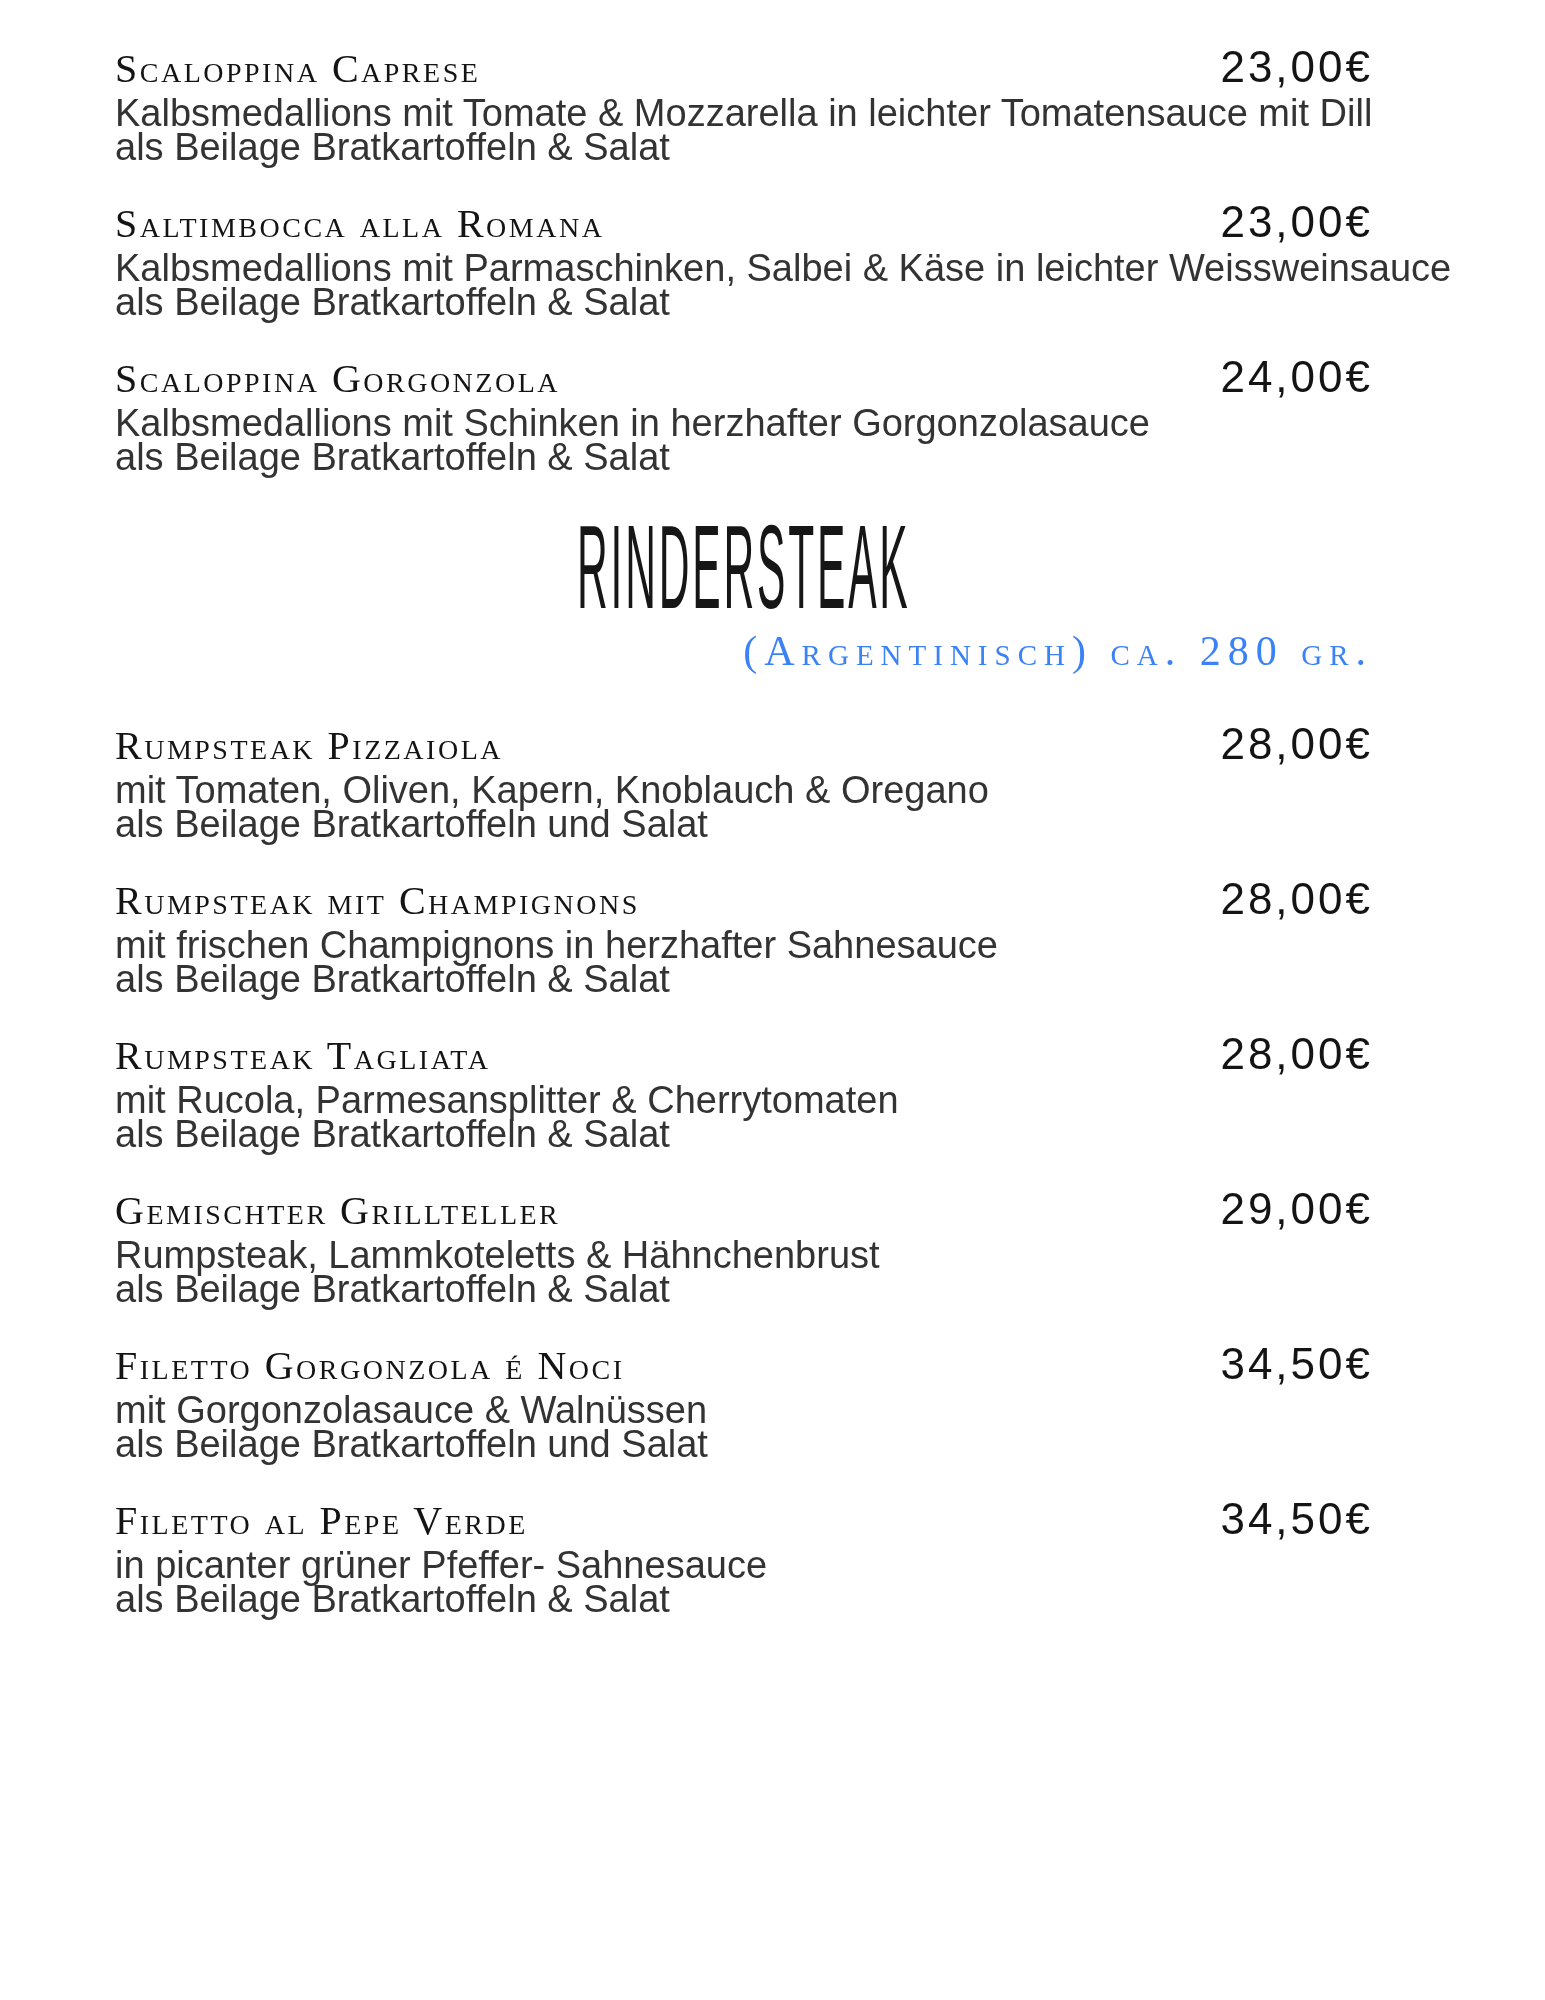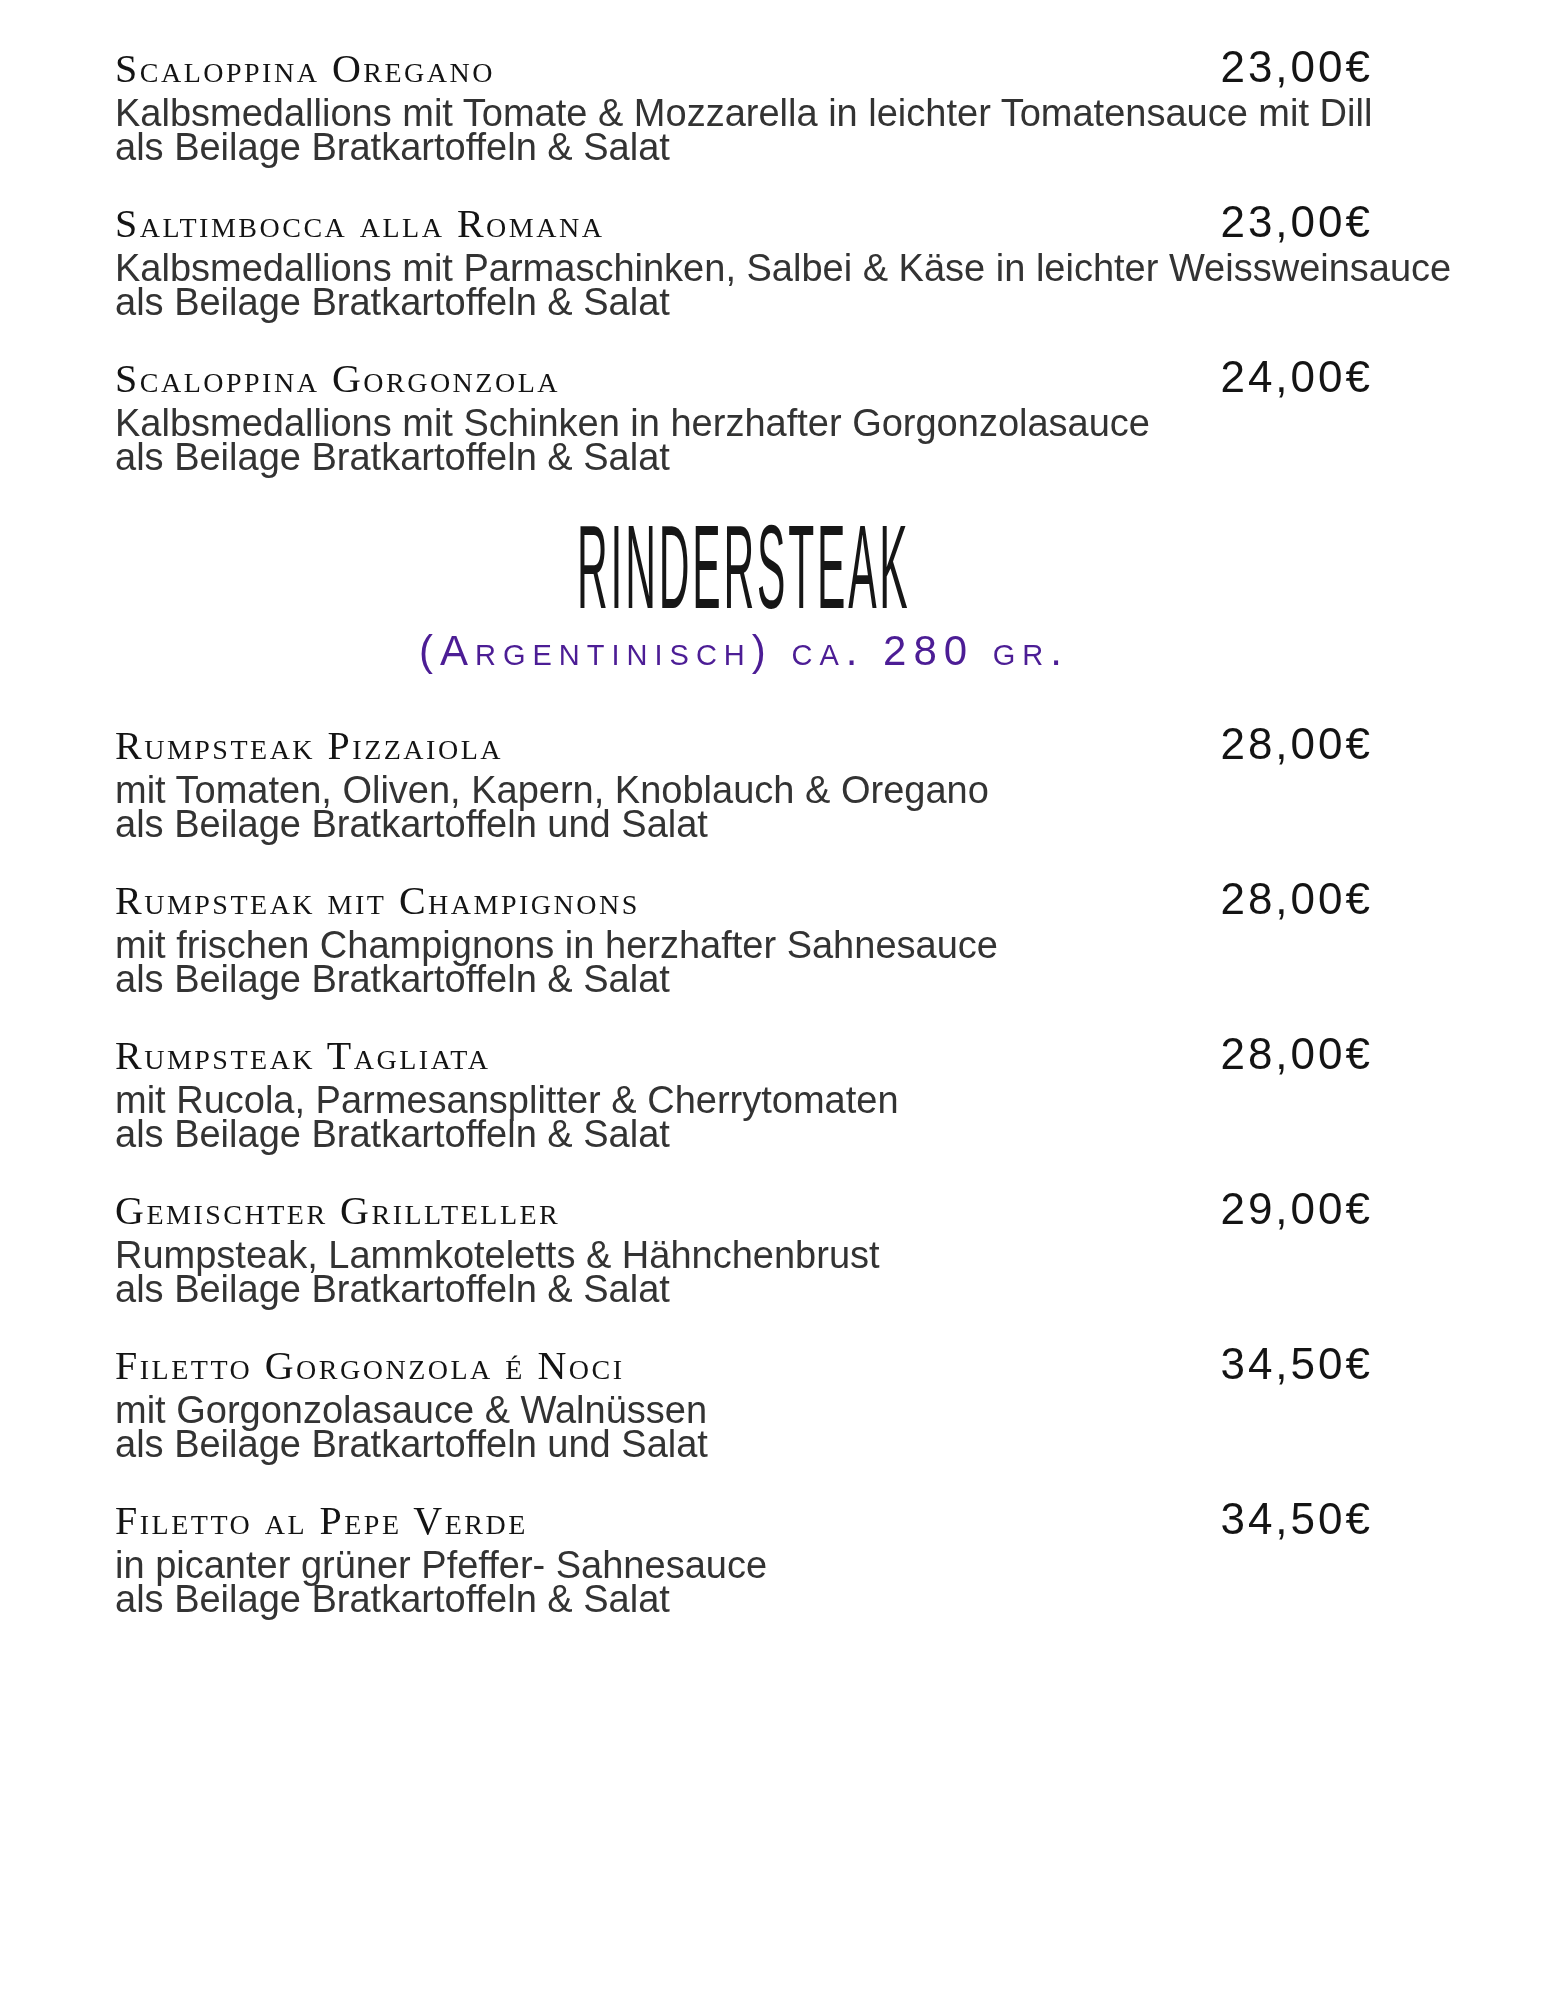--- a/index.html
+++ b/index.html
@@ -89,7 +89,7 @@
 
     <div class="menu-item">
       <div class="item-row">
-        <span class="item-name">Scaloppina Oregano</span>
+        <span class="item-name">Scaloppina Caprese</span>
         <span class="item-price">23,00€</span>
       </div>
       <div class="item-desc">

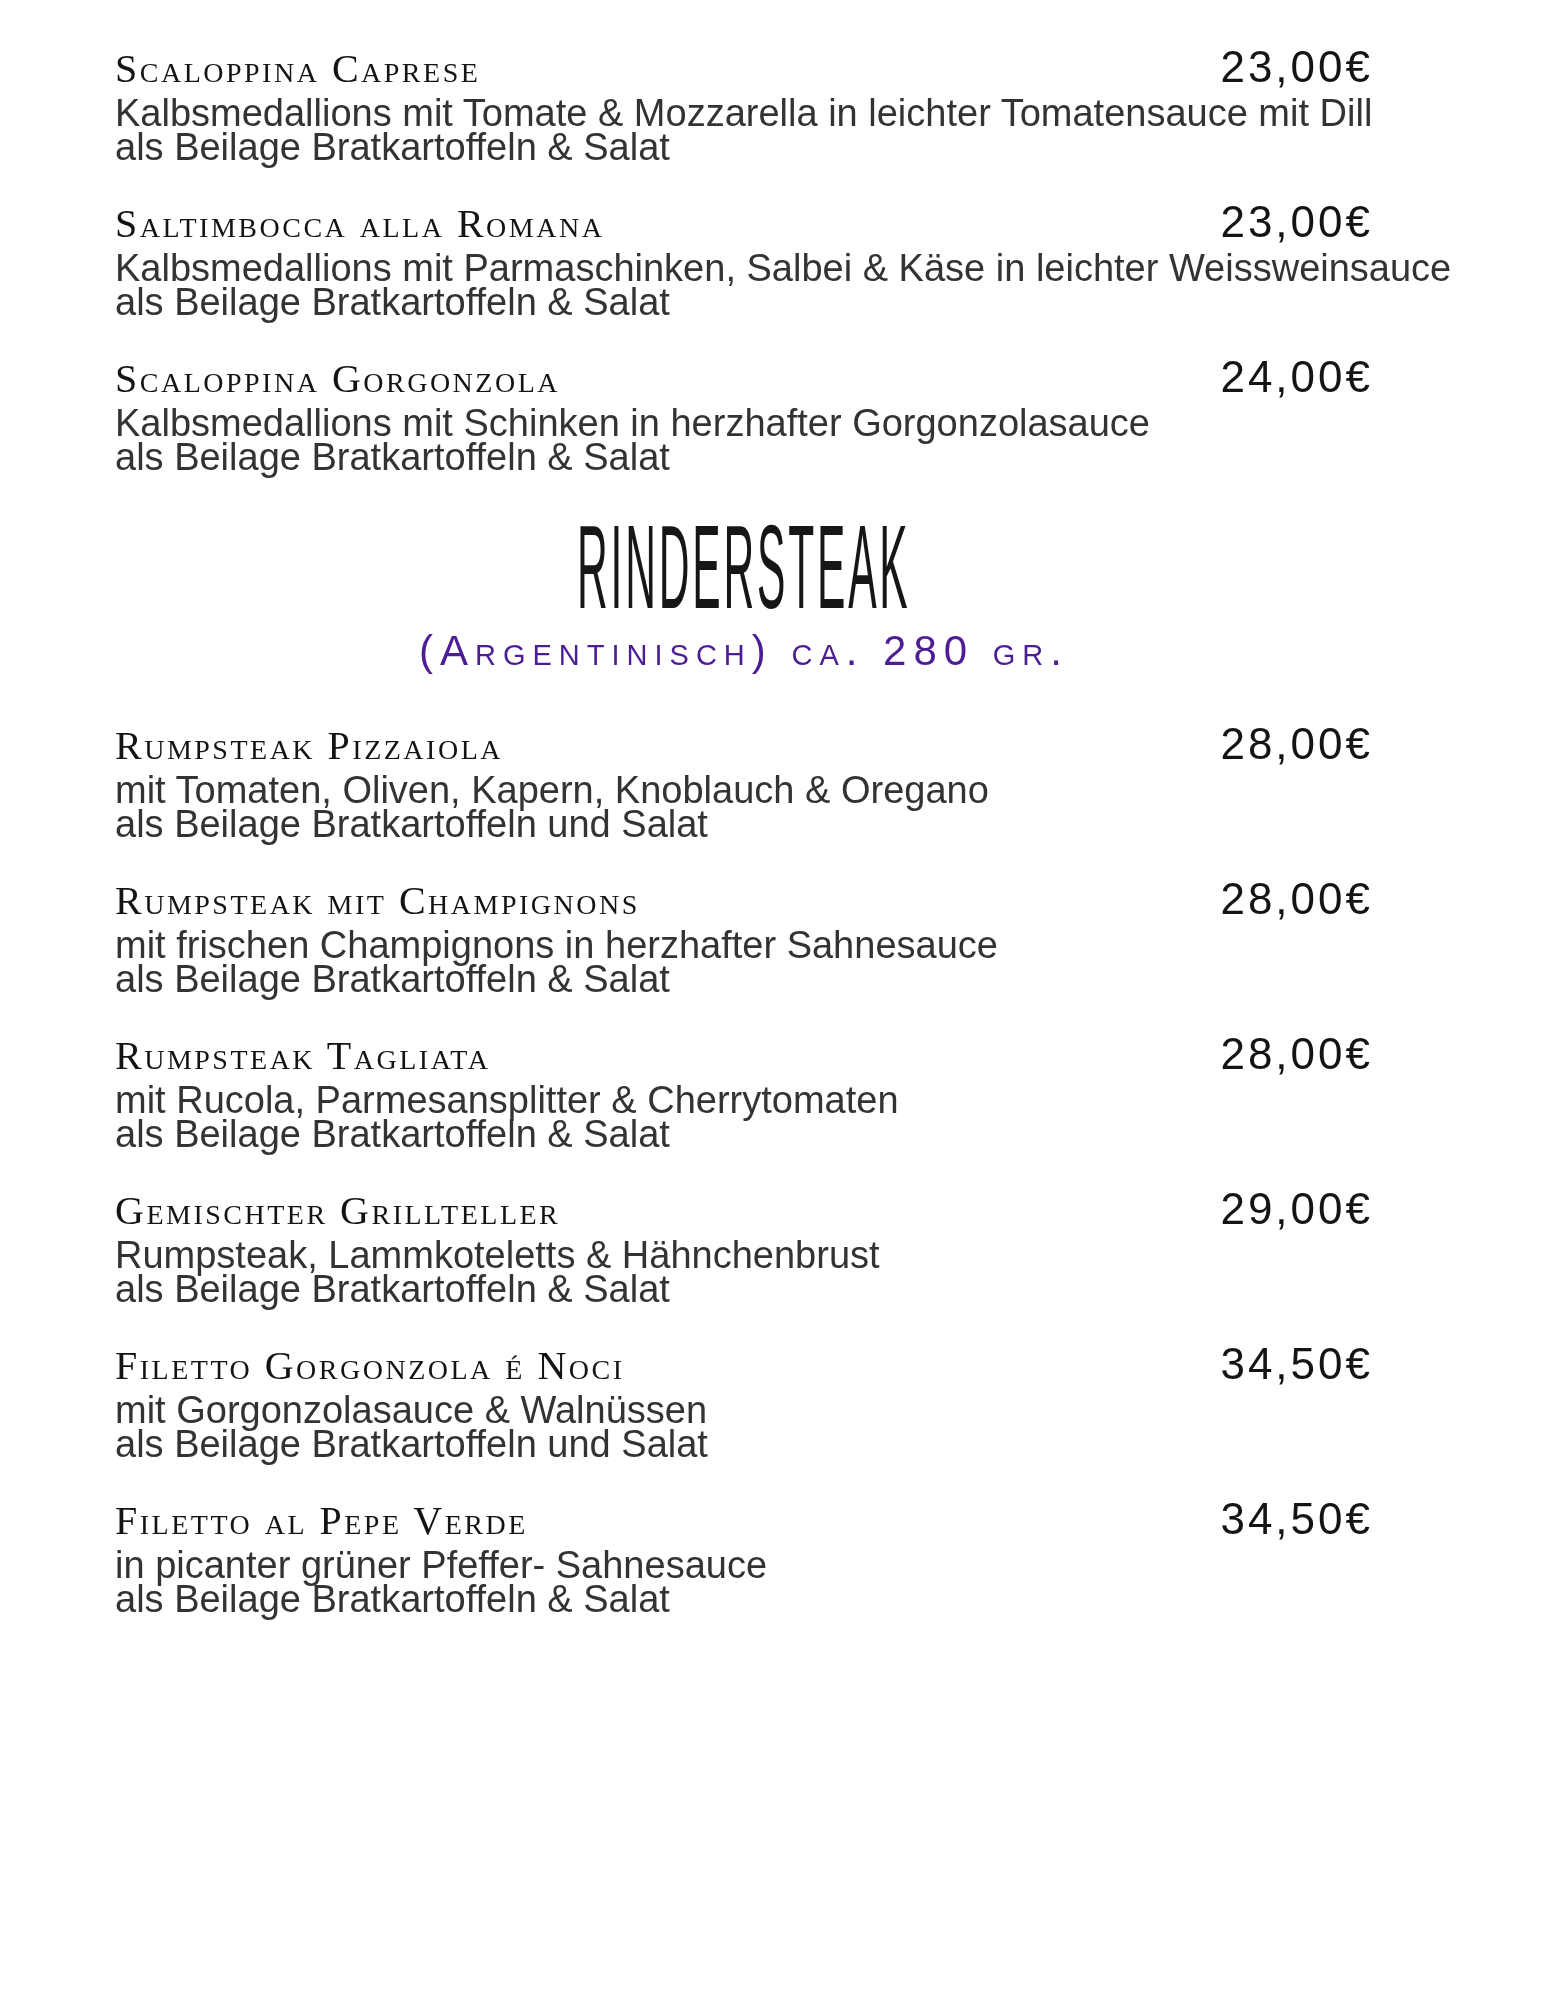--- a/index.html
+++ b/index.html
@@ -34,12 +34,12 @@
   .title-sm { font-size: 58px; transform: scale(0.64, 1.48); }
 
   .section-subtitle {
-    text-align: center;
-    font-family: Liberation Sans, sans-serif;
+    text-align: right;
+    font-family: Liberation Serif, serif;
     font-variant: small-caps;
     font-size: 42px;
     letter-spacing: 7px;
-    color: #4c1d95;
+    color: #3b82f6;
     margin-top: 2px;
   }
   .section { margin: 0; }

